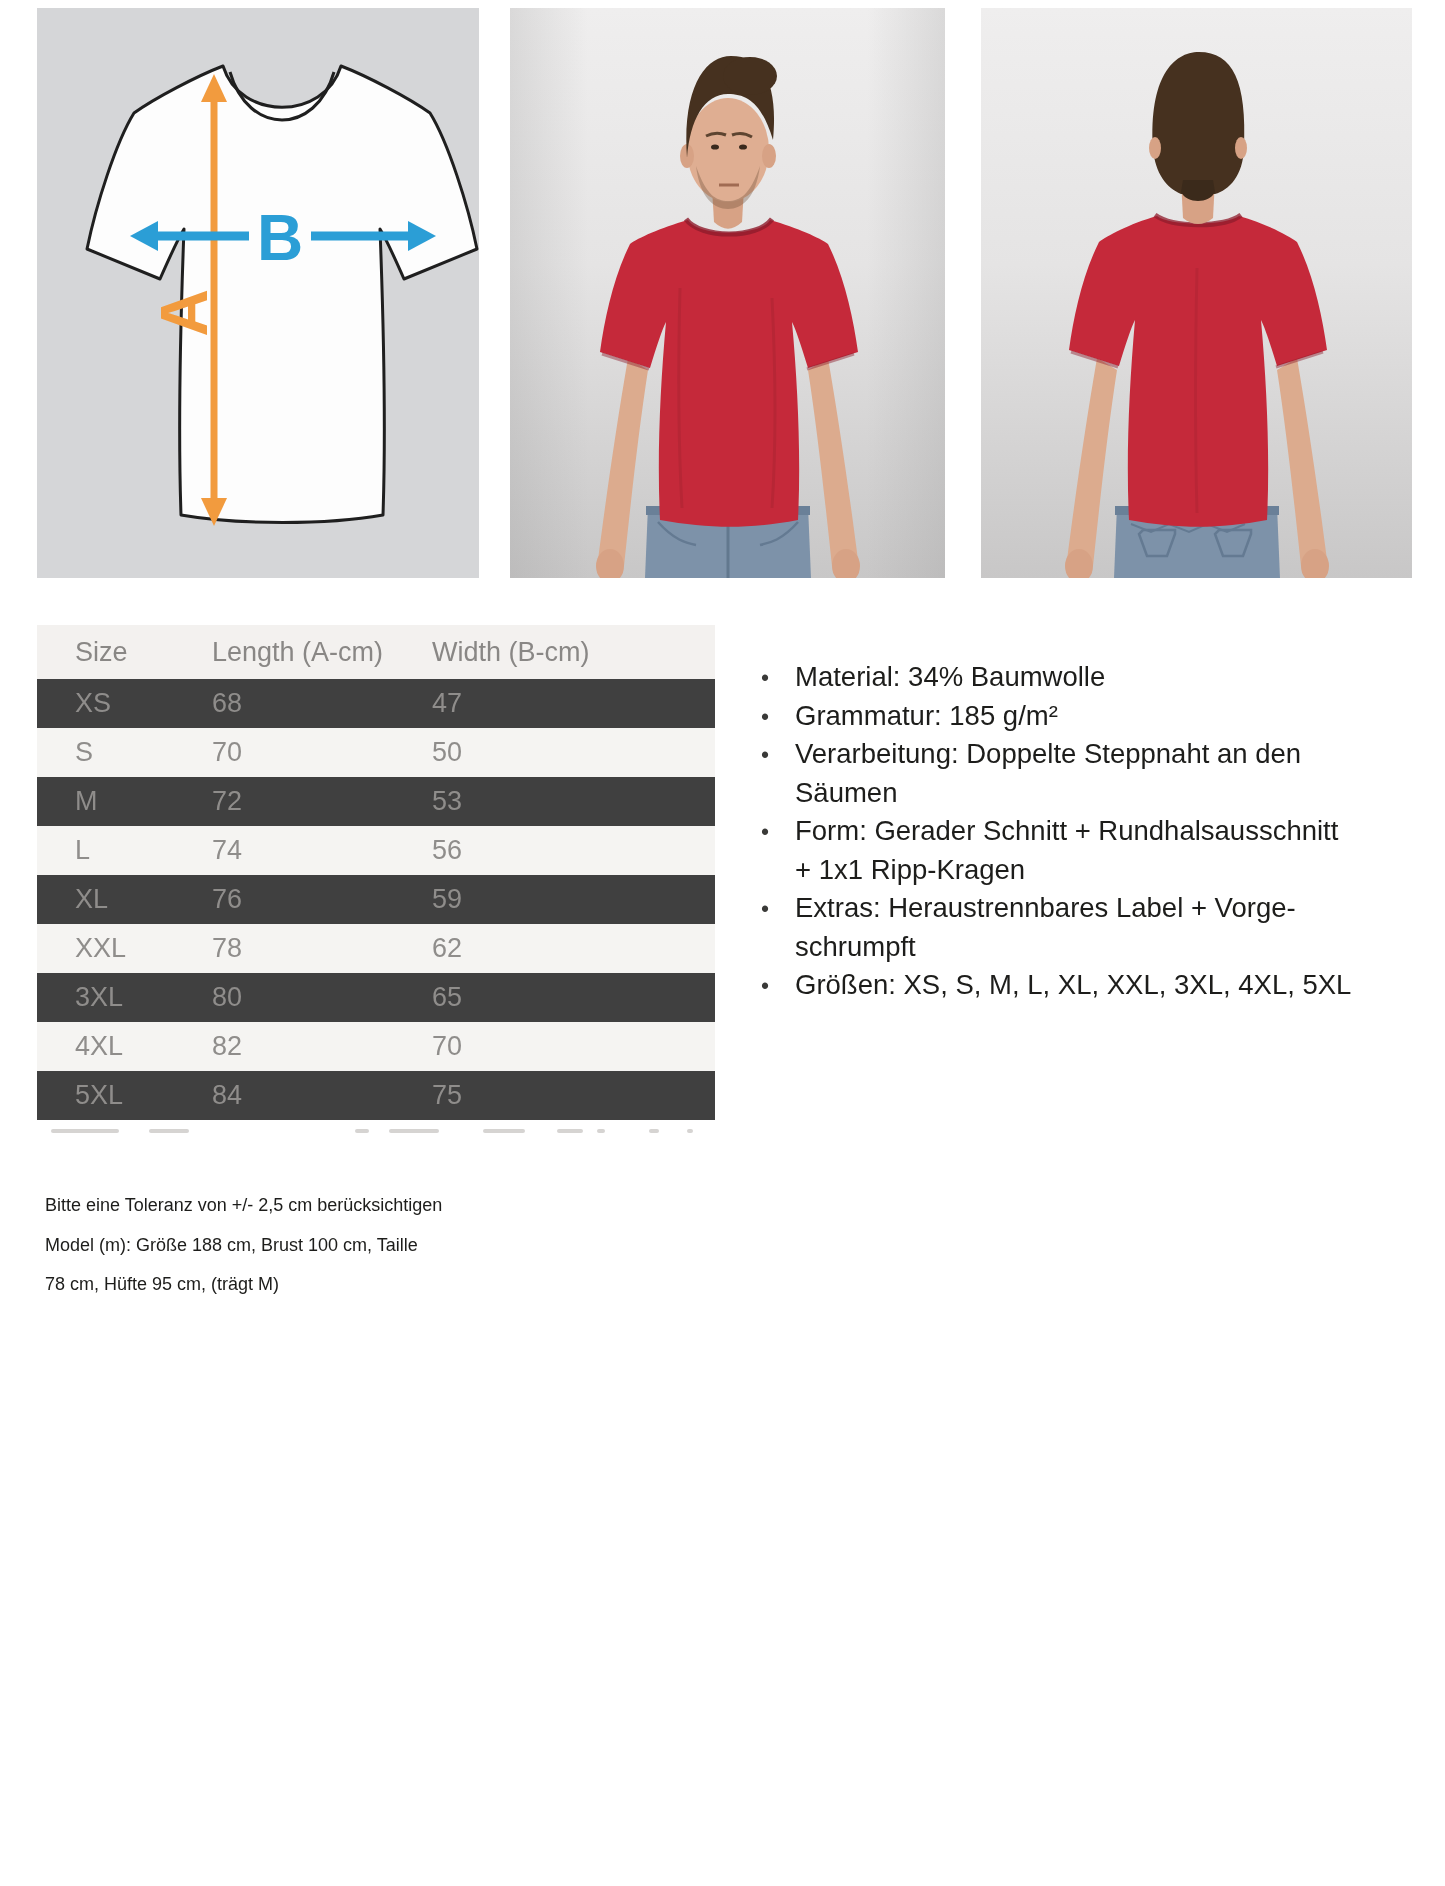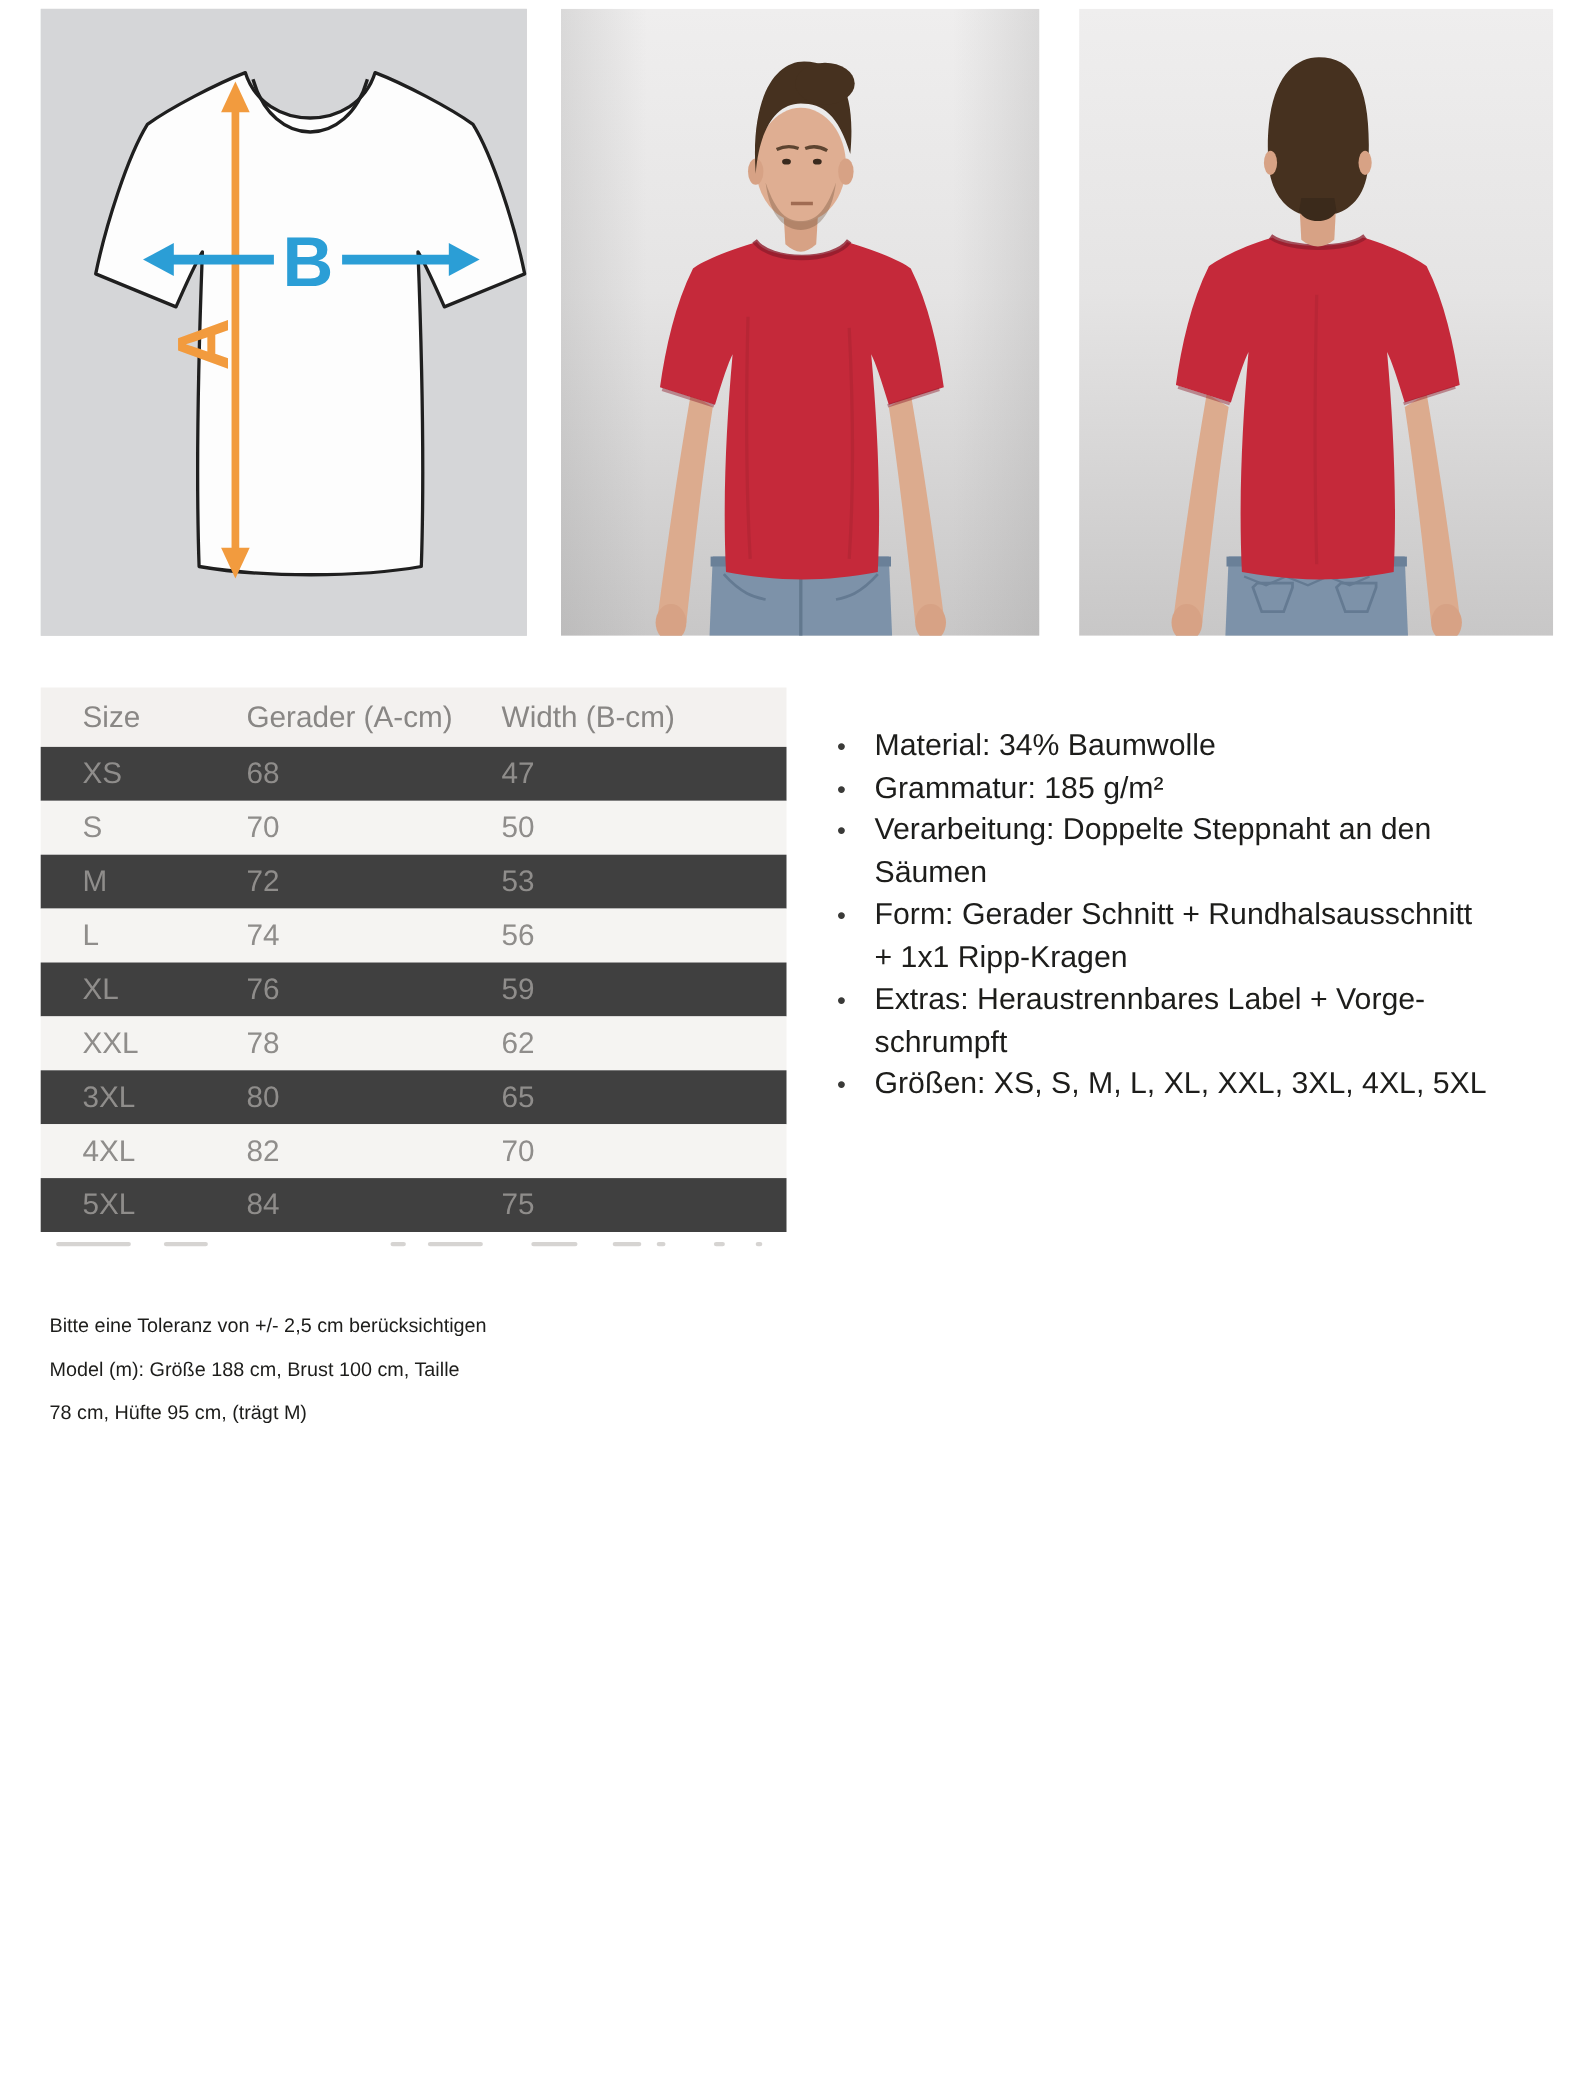--- a/index.html
+++ b/index.html
@@ -15,7 +15,7 @@
 
   
   .size-table{position:absolute;left:37px;top:625px;width:678px;font-size:27px;color:#8f8d8b;}
-  .t-row{display:grid;grid-template-columns:137px 220px 1fr;padding-left:38px;height:49px;align-items:center;gap:12px;}
+  .t-row{display:grid;grid-template-columns:137px 220px 1fr;padding-left:38px;height:49px;align-items:center;}
   .t-head{height:54px;background:#f3f1ef;color:#898785;}
   .row-odd{background:#404040;}
   .row-even{background:#f5f4f2;}

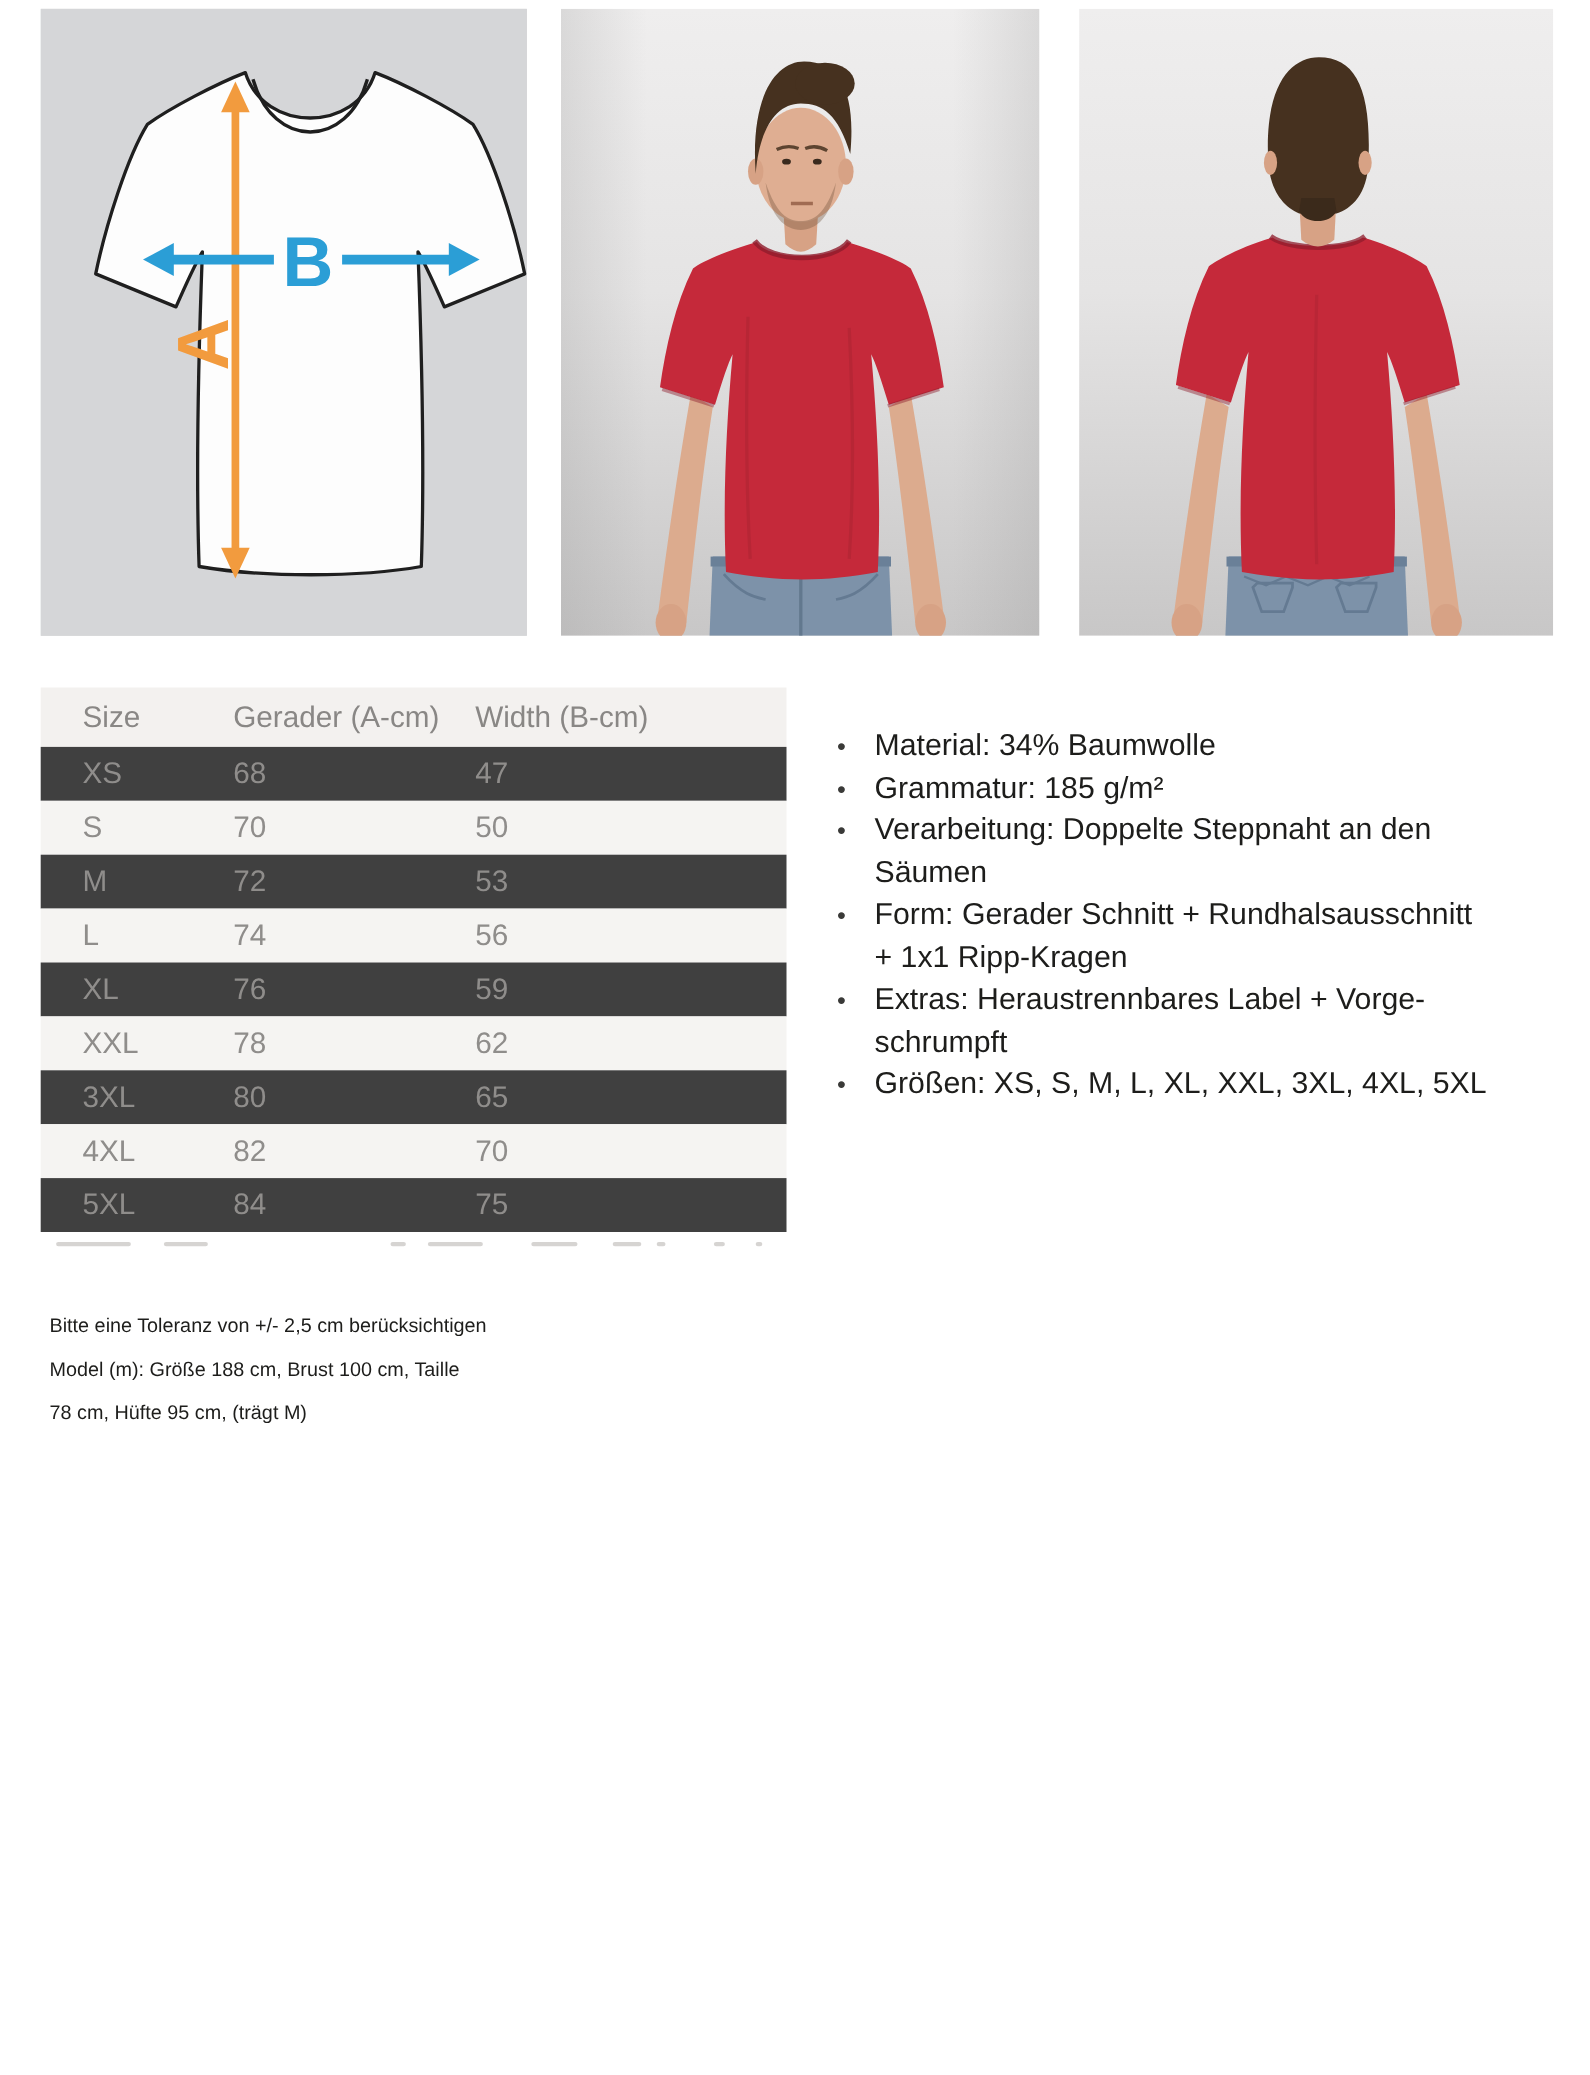--- a/index.html
+++ b/index.html
@@ -204,7 +204,7 @@
   <div class="size-table">
     <div class="t-row t-head" id="table-head">
         <div class="t-cell">Size</div>
-        <div class="t-cell">Gerader (A-cm)</div>
+        <div class="t-cell">Length (A-cm)</div>
         <div class="t-cell">Width (B-cm)</div>
       </div>
     <div id="table-rows">

